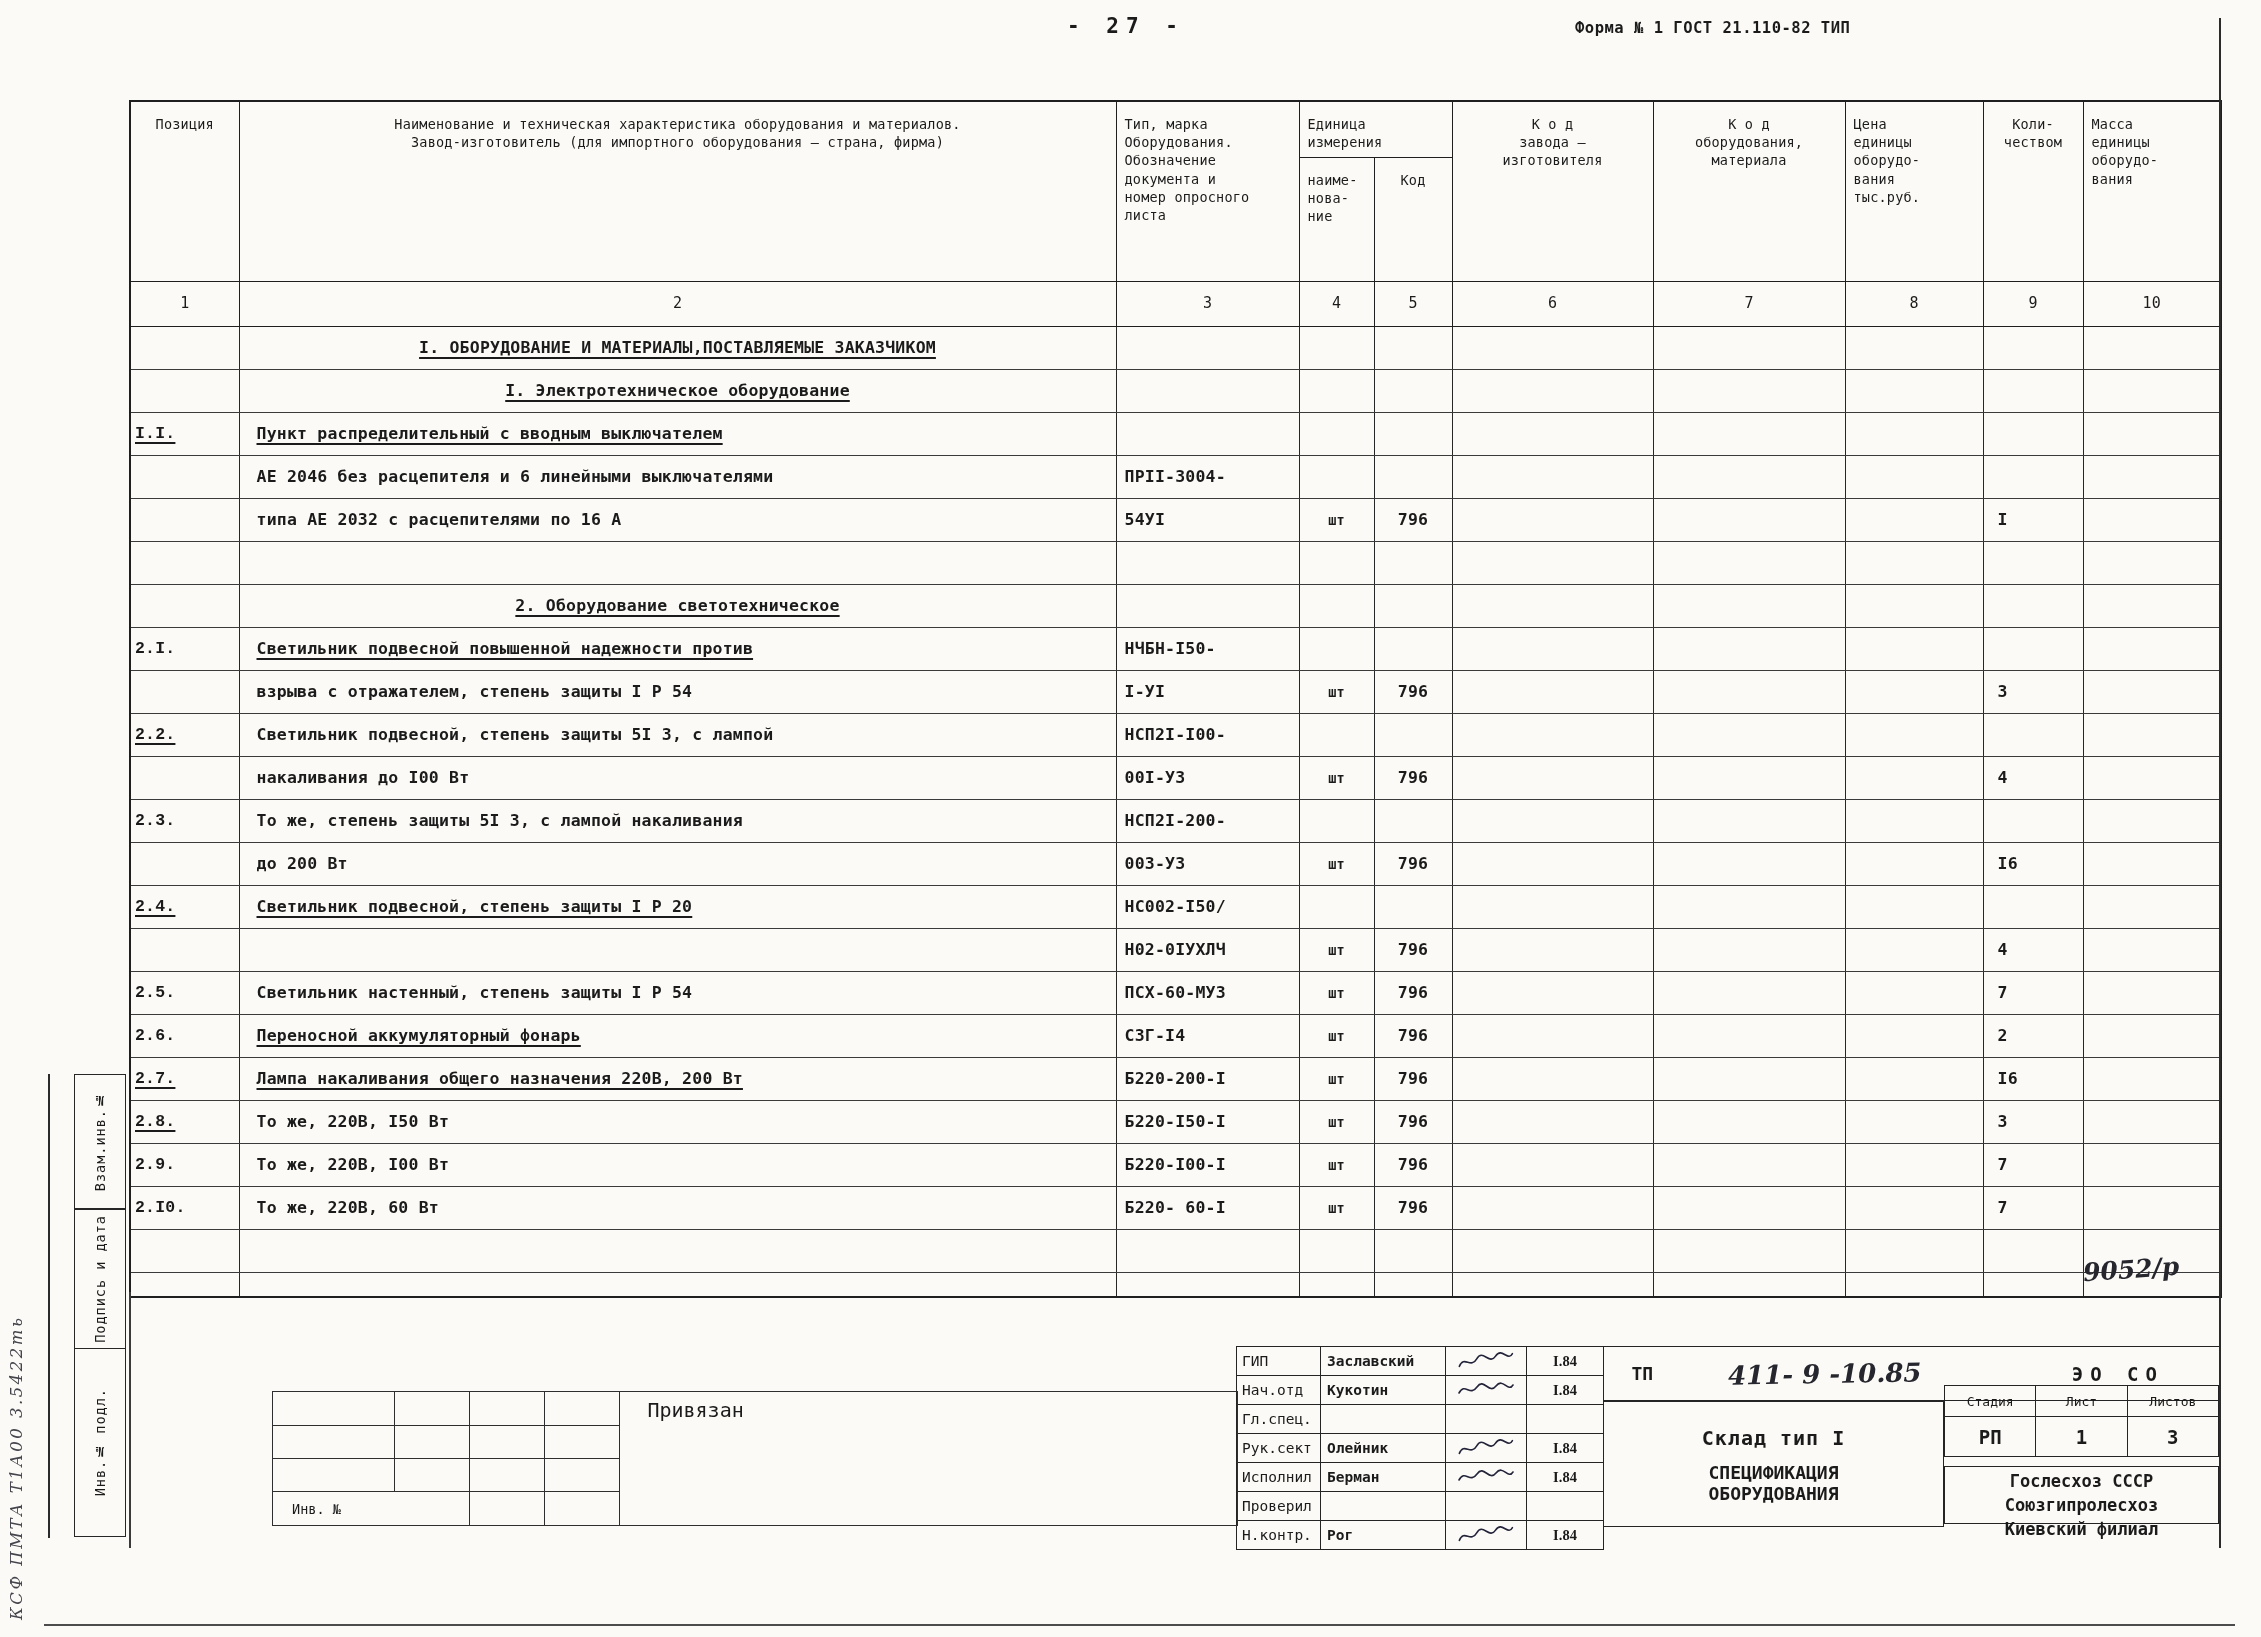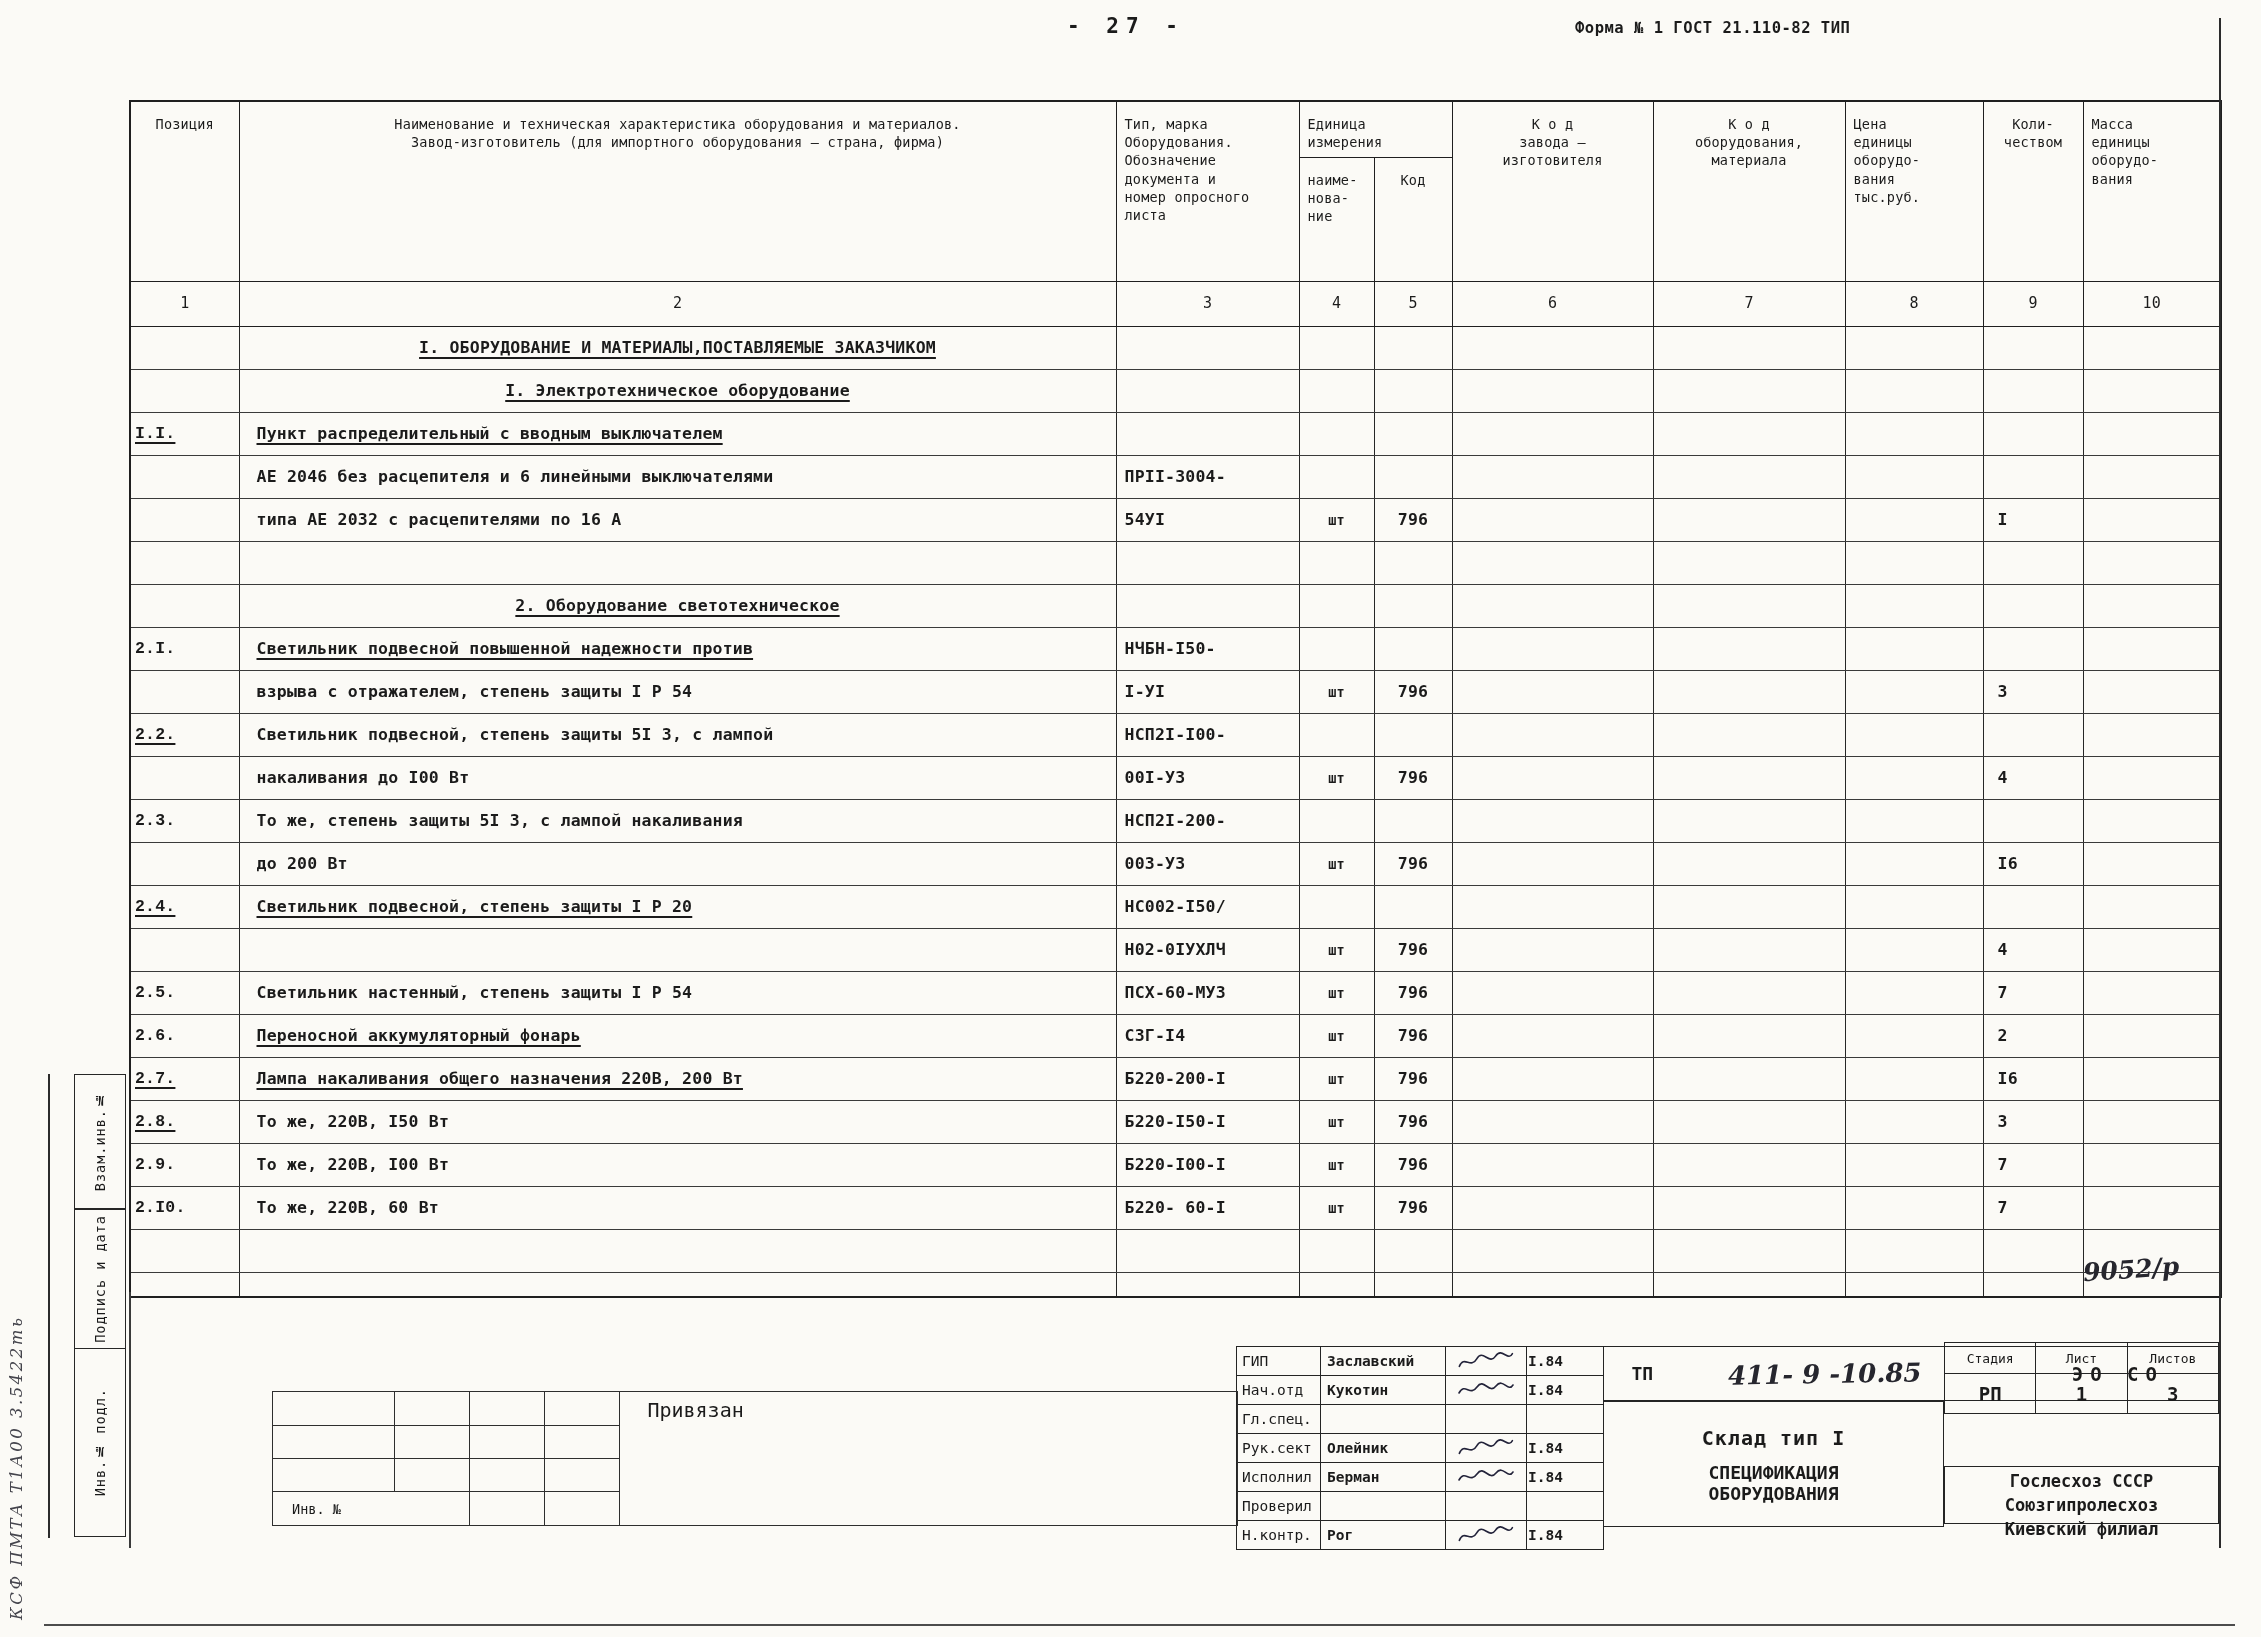--- a/index.html
+++ b/index.html
@@ -50,7 +50,7 @@
   .sig-role{padding-left:5px;}
   .sig-name{padding-left:6px;font-weight:700;}
   .sig-sig{text-align:center;padding:0;}
-  .sig-date{text-align:left;font-weight:700;font-size:15px;}
+  .sig-date{text-align:center;font-weight:700;font-size:15px;font-family:Liberation Serif, serif;}
 
   .docstrip{position:absolute;left:1603px;top:1346px;width:617px;height:55px;border:1.5px solid #242424;
             box-sizing:border-box;display:flex;align-items:center;}

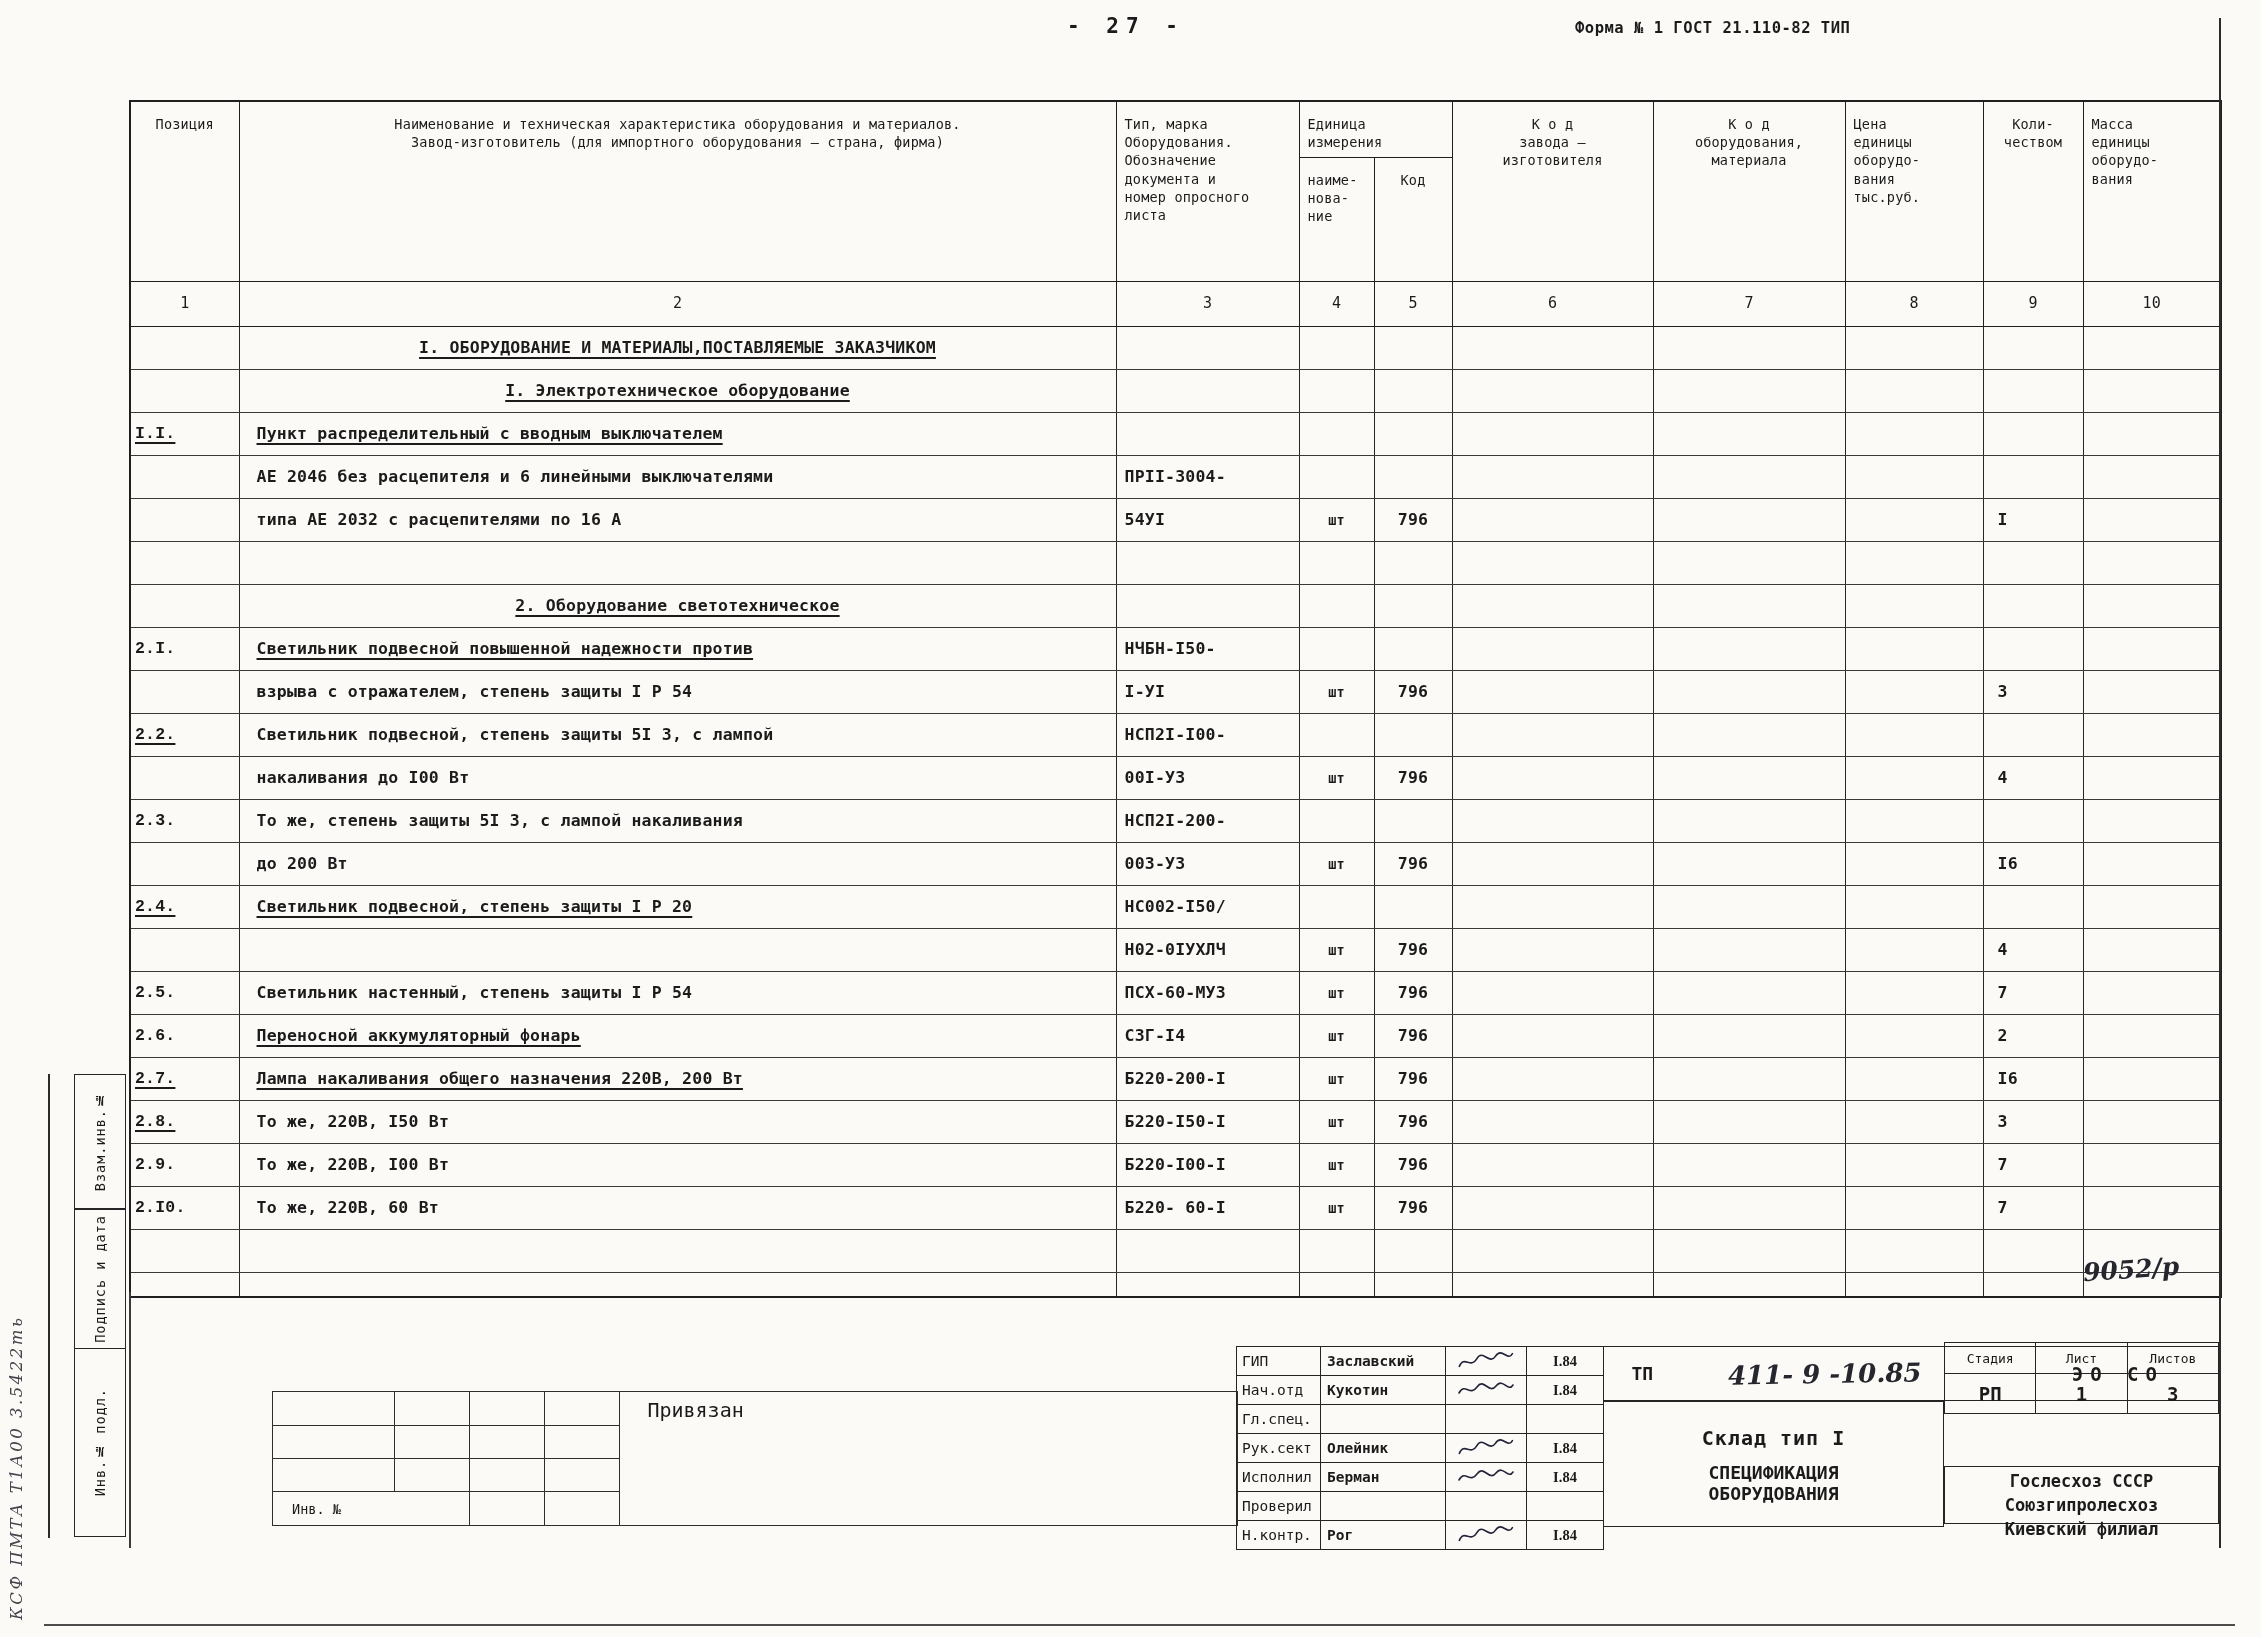--- a/index.html
+++ b/index.html
@@ -63,7 +63,7 @@
   .objcell .obj{margin-top:24px;font-size:20px;font-weight:700;letter-spacing:1px;}
   .objcell .sheetname{margin-top:13px;font-size:18px;font-weight:700;line-height:1.15;}
 
-  .stage-table{position:absolute;left:1944px;top:1342px;width:275px;border-collapse:collapse;table-layout:fixed;}
+  .stage-table{position:absolute;left:1944px;top:1385px;width:275px;border-collapse:collapse;table-layout:fixed;}
   .stage-table th{border:1.5px solid #242424;height:28px;font-size:13px;font-weight:400;vertical-align:middle;}
   .stage-table td{border:1.5px solid #242424;height:37px;font-size:19px;font-weight:700;text-align:center;vertical-align:middle;}
 

